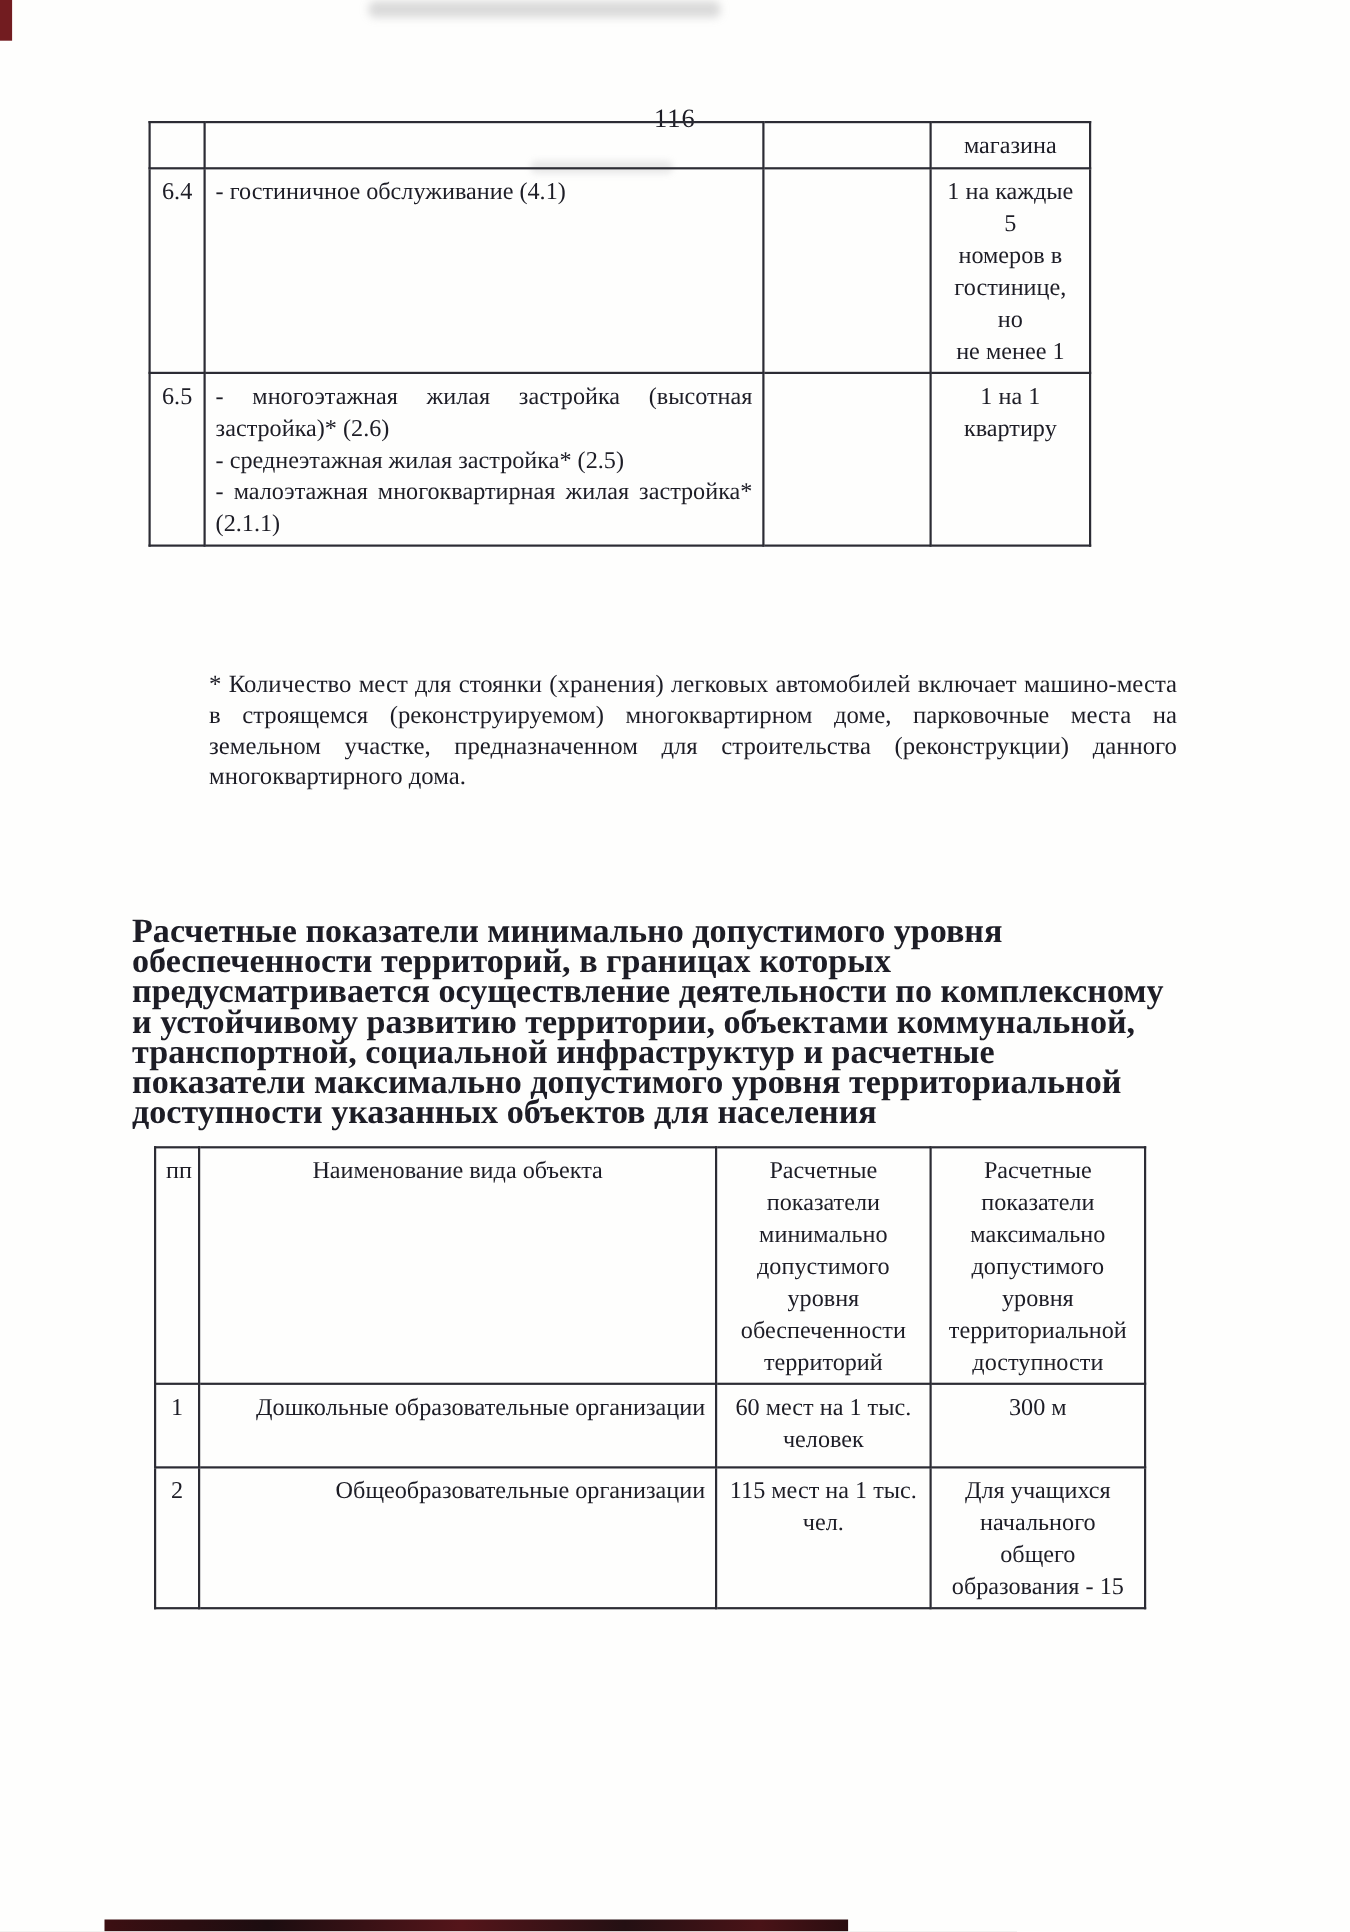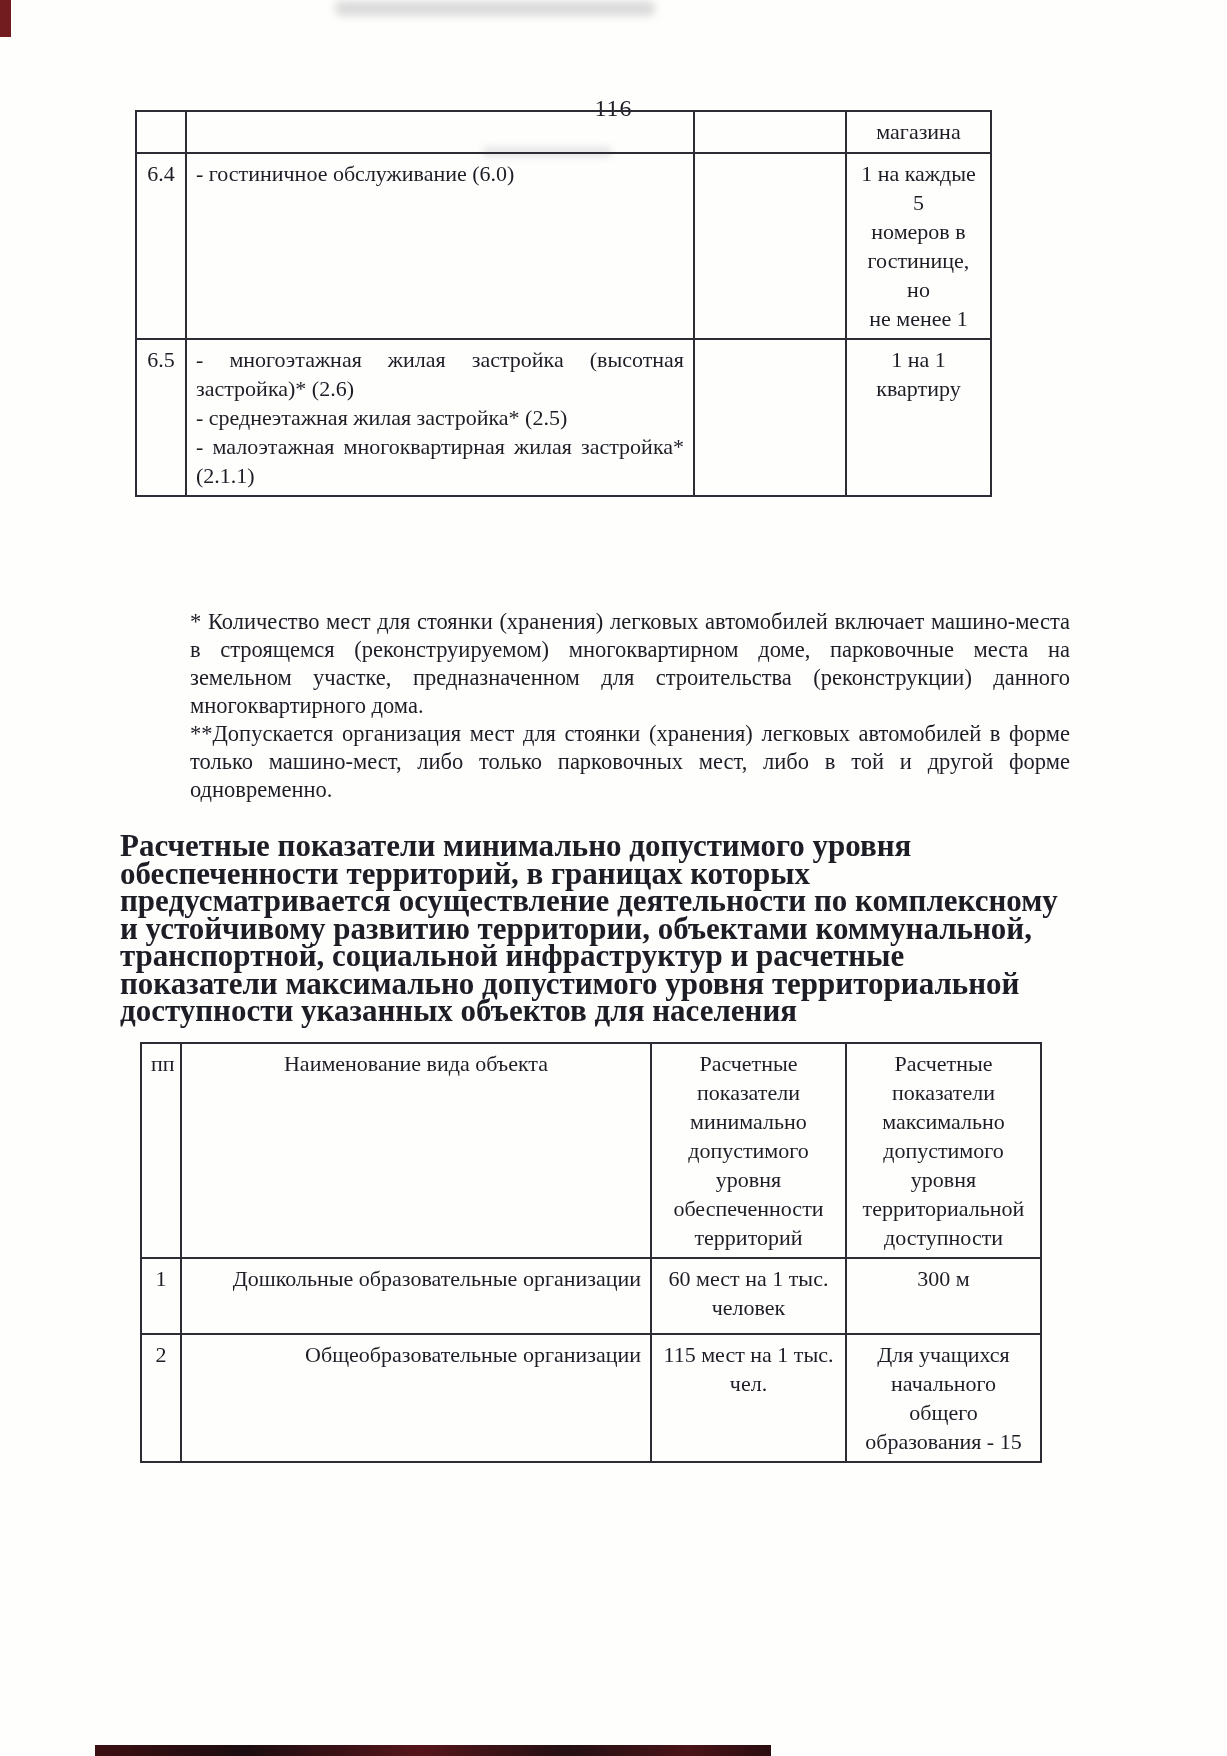--- a/index.html
+++ b/index.html
@@ -82,7 +82,7 @@
     </tr>
     <tr style="height:126px">
       <td class="num">6.4</td>
-      <td class="desc">- гостиничное обслуживание (6.0)</td>
+      <td class="desc">- гостиничное обслуживание (4.1)</td>
       <td class="val"></td>
       <td class="val">1 на каждые 5
 номеров в

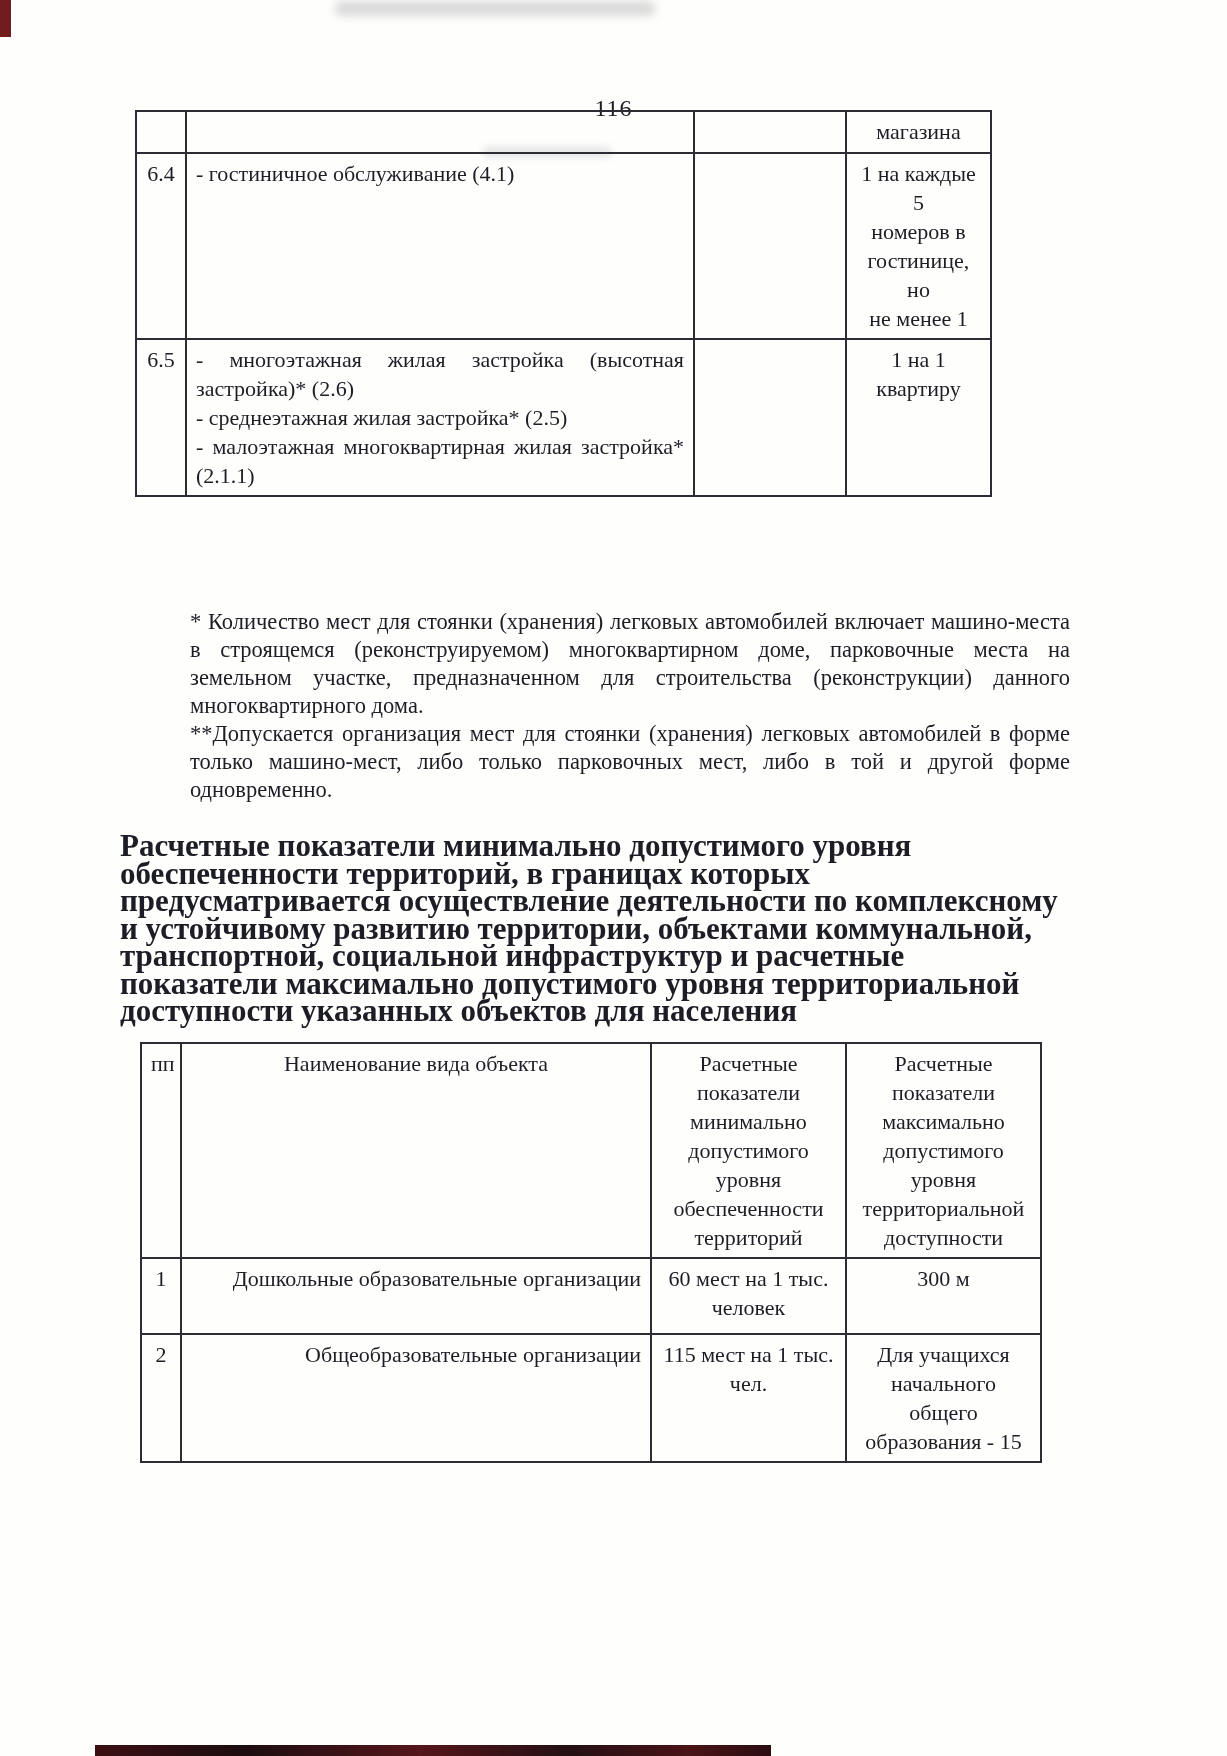--- a/index.html
+++ b/index.html
@@ -103,7 +103,6 @@
 
   <div class="footnotes">
     <p>* Количество мест для стоянки (хранения) легковых автомобилей включает машино-места в строящемся (реконструируемом) многоквартирном доме, парковочные места на земельном участке, предназначенном для строительства (реконструкции) данного многоквартирного дома.</p>
-    <p>**Допускается организация мест для стоянки (хранения) легковых автомобилей в форме только машино-мест, либо только парковочных мест, либо в той и другой форме одновременно.</p>
   </div>
 
   <div class="heading">Расчетные показатели минимально допустимого уровня

